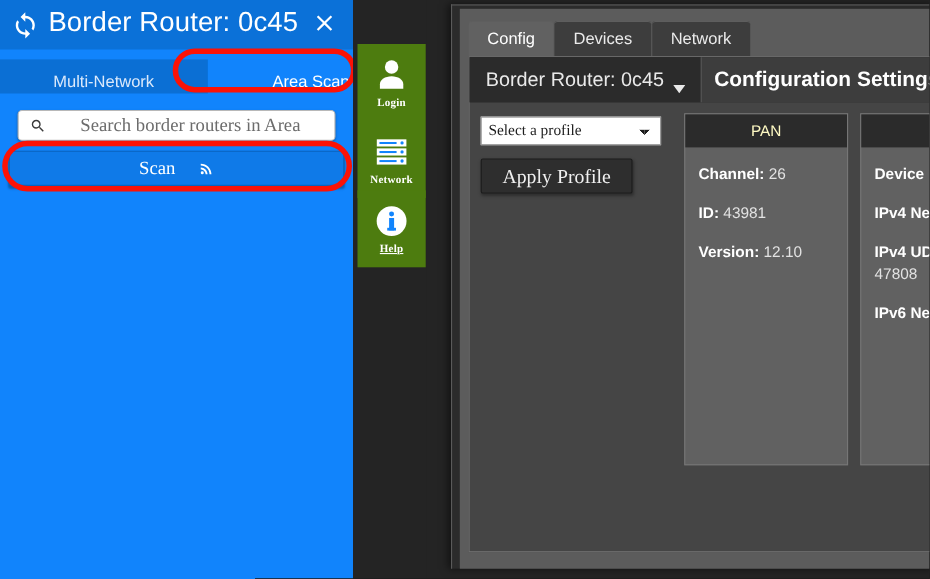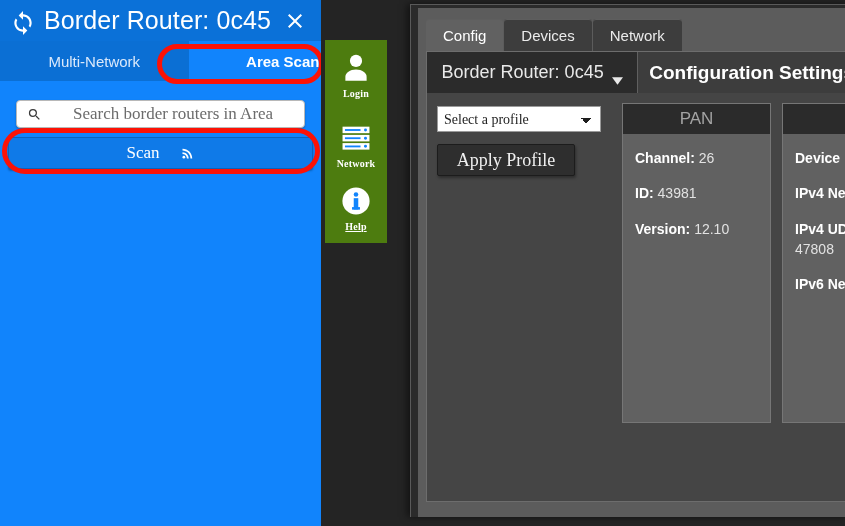--- a/index.html
+++ b/index.html
@@ -50,7 +50,7 @@
   }
 
   #lp-tabs {
-    position: absolute; left: 0; top: 41px;
+    position: absolute; left: 0; top: 54px;
     width: 377px; height: 40px;
     display: flex;
   }

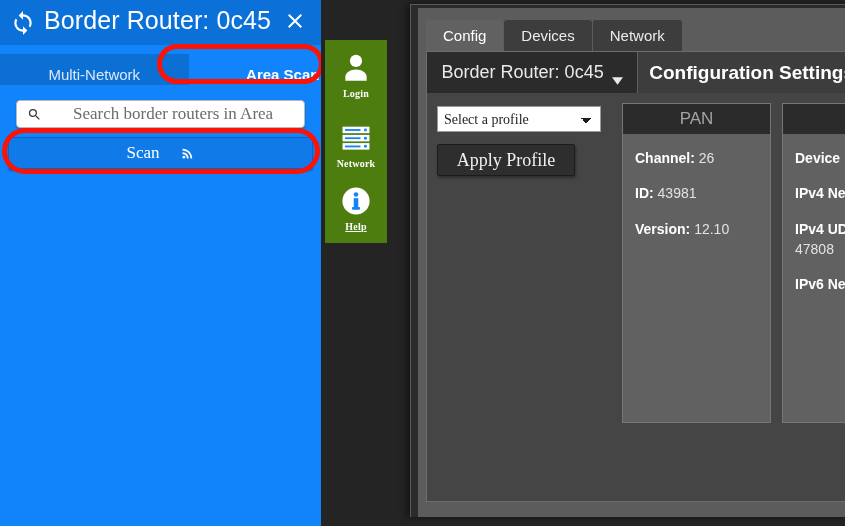--- a/index.html
+++ b/index.html
@@ -66,7 +66,7 @@
   .lp-tab.active {
     background: #1184fc;
     color: #ffffff;
-    font-weight: bold;
+    font-weight: normal;
     text-align: center;
   }
 

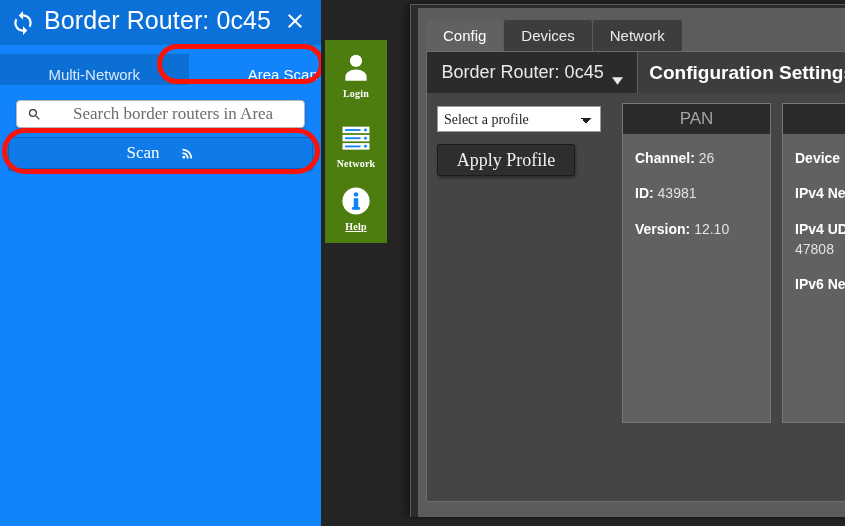--- a/index.html
+++ b/index.html
@@ -282,8 +282,8 @@
     height: 30px;
     flex: 0 0 30px;
     background: #2b2b2b;
-    color: #a3a3a3;
-    font-size: 17px;
+    color: #fef9c3;
+    font-size: 14px;
     display: flex; align-items: center; justify-content: center;
   }
   .info-card-body {

